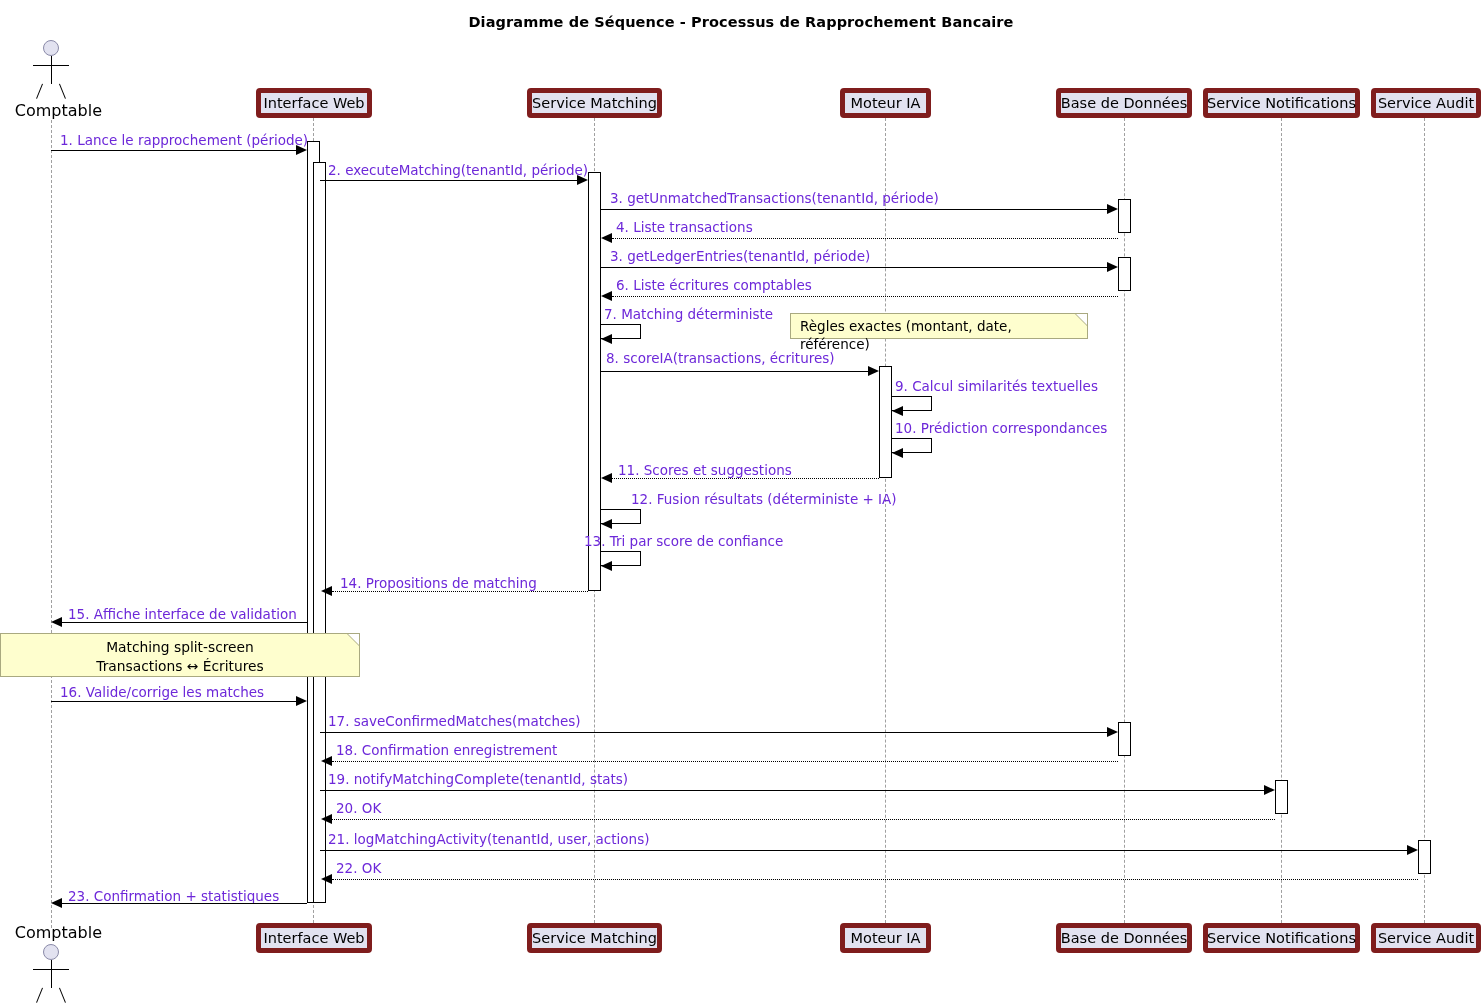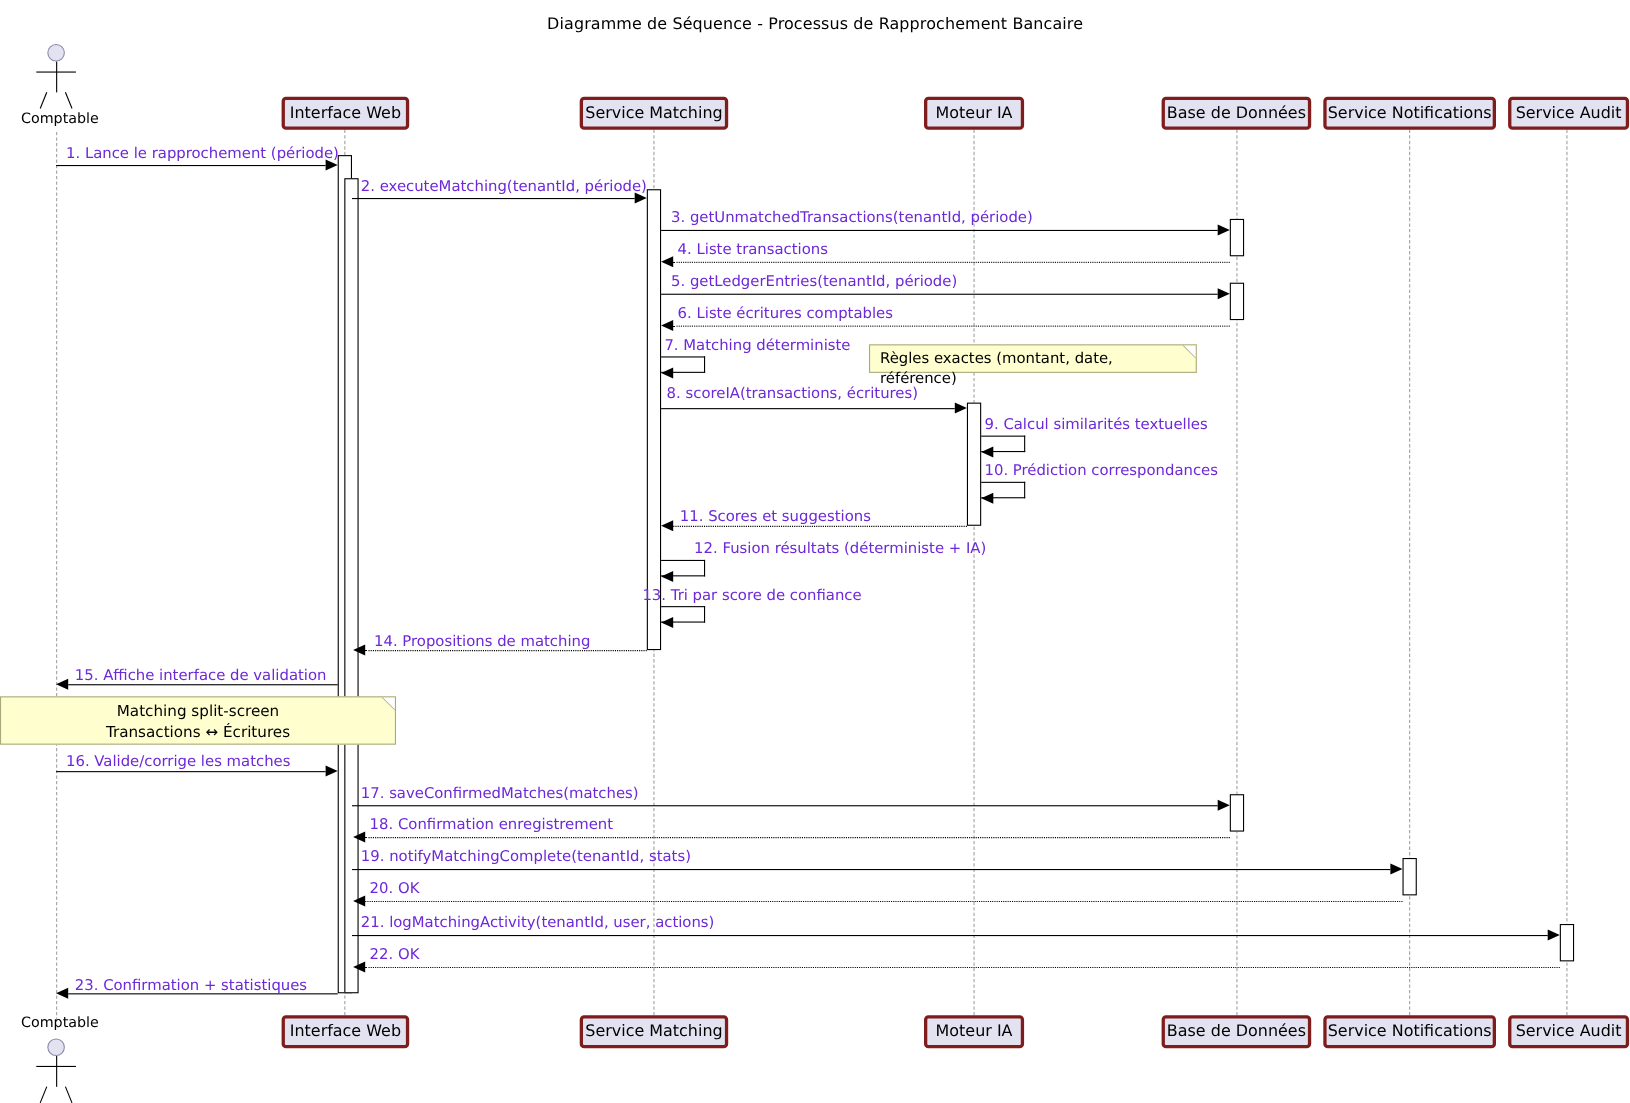--- a/index.html
+++ b/index.html
@@ -26,7 +26,7 @@
     width: 1482px;
     text-align: center;
     font-size: 14.5px;
-    font-weight: normal;
+    font-weight: bold;
     font-family: "DejaVu Sans", sans-serif;
     letter-spacing: 0.1px;
   }

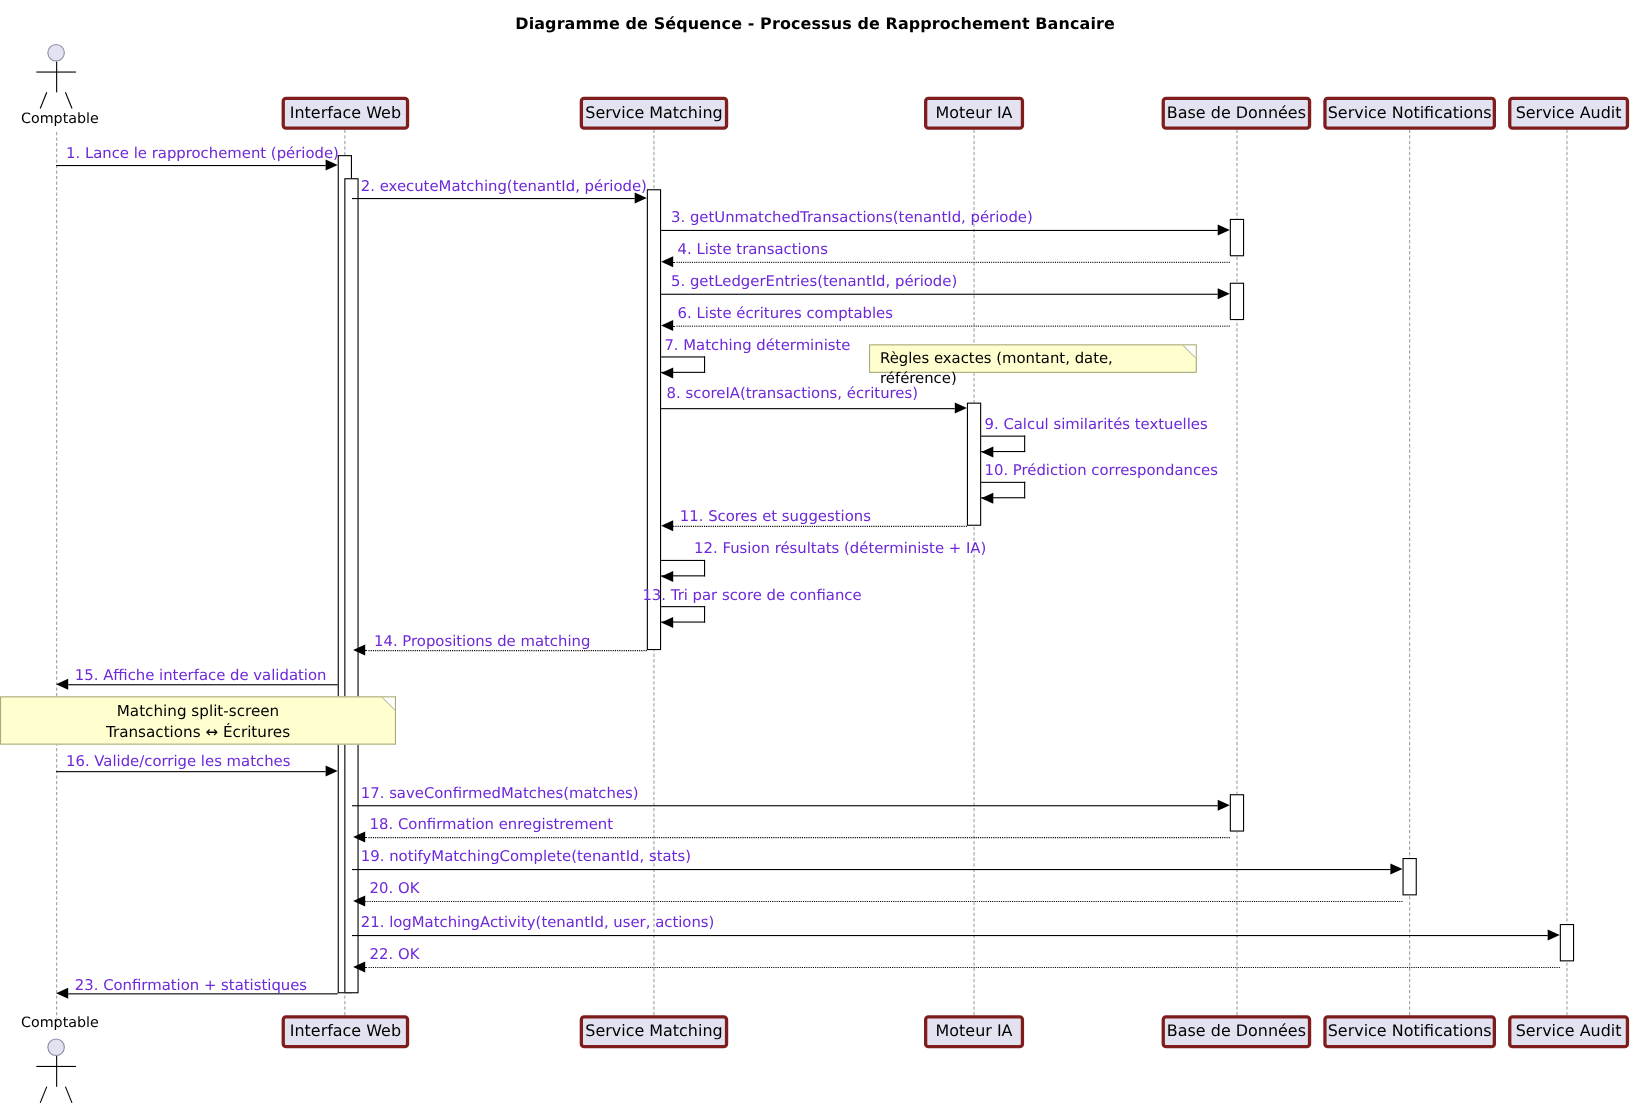--- a/index.html
+++ b/index.html
@@ -68,10 +68,9 @@
   }
   .actor-label {
     position: absolute;
-    font-size: 13px;
+    font-size: 16px;
     white-space: nowrap;
-    text-align: left;
-    padding-left: 19px;
+    text-align: right;
   }
   
   .activation {

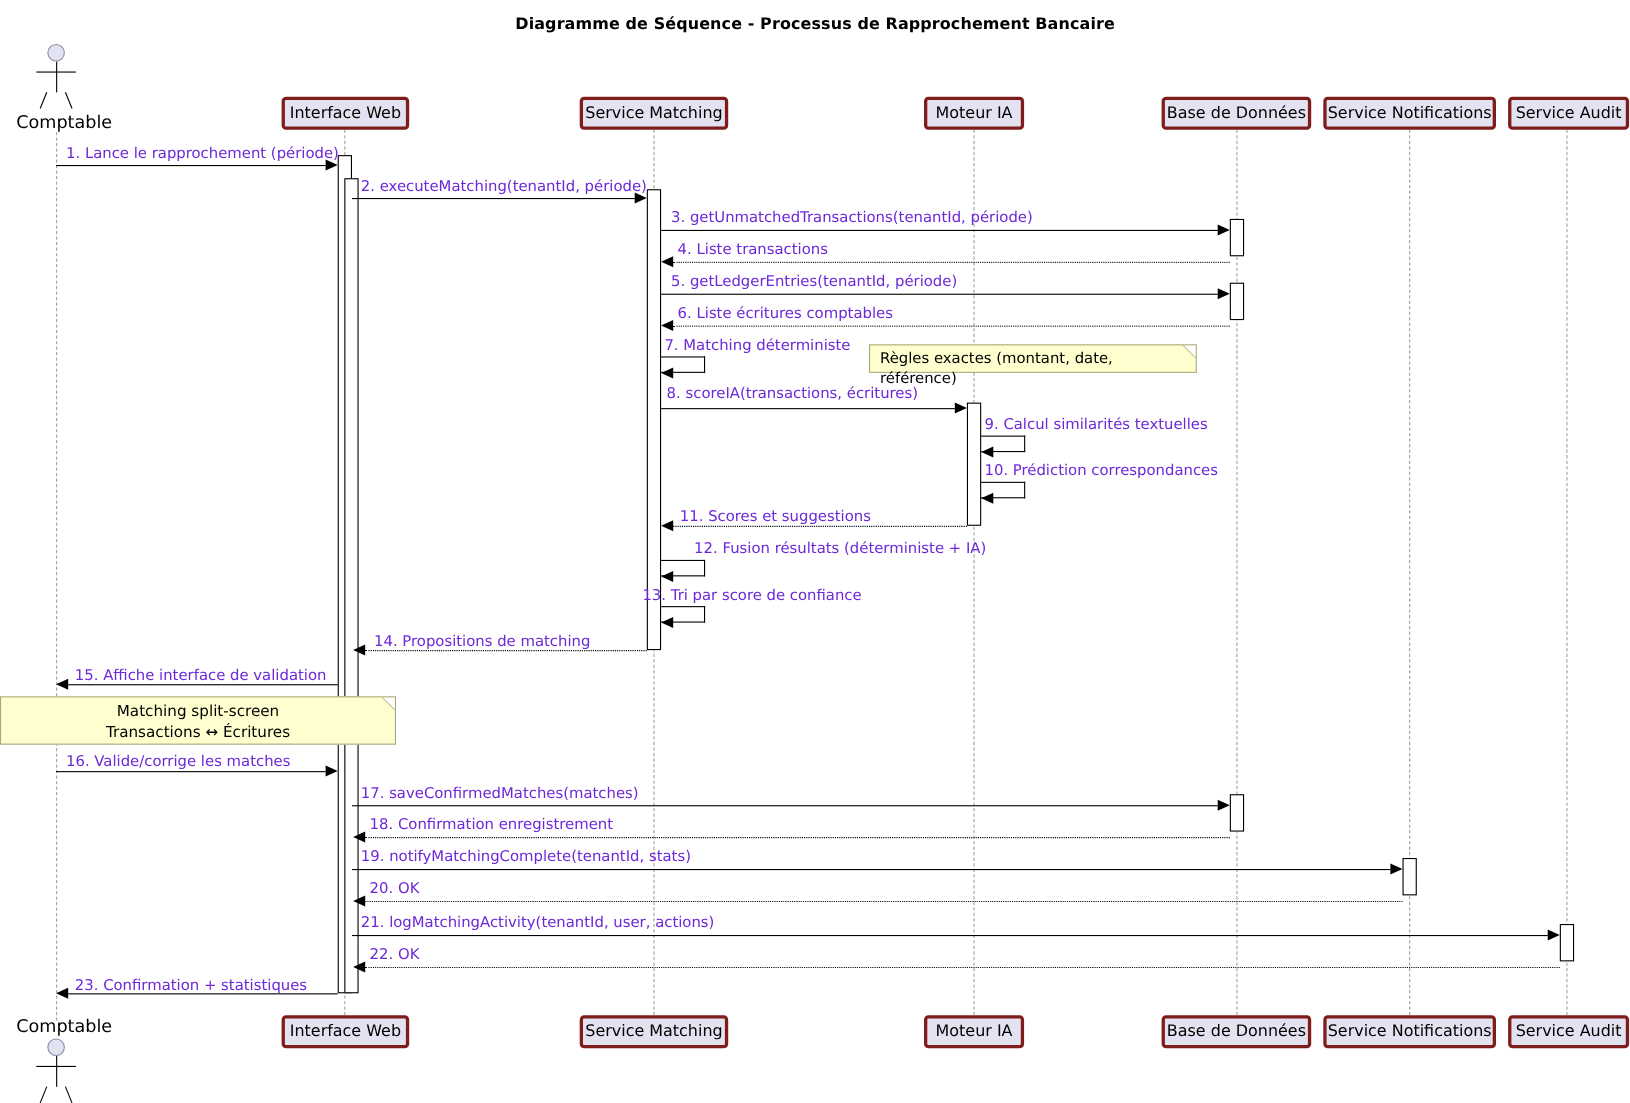--- a/index.html
+++ b/index.html
@@ -34,7 +34,7 @@
   .pbox {
     position: absolute;
     background: #E2E2F0;
-    border: 3px solid #7f1d1d;
+    border: 5px solid #7f1d1d;
     border-radius: 4px;
     box-sizing: border-box;
     text-align: center;

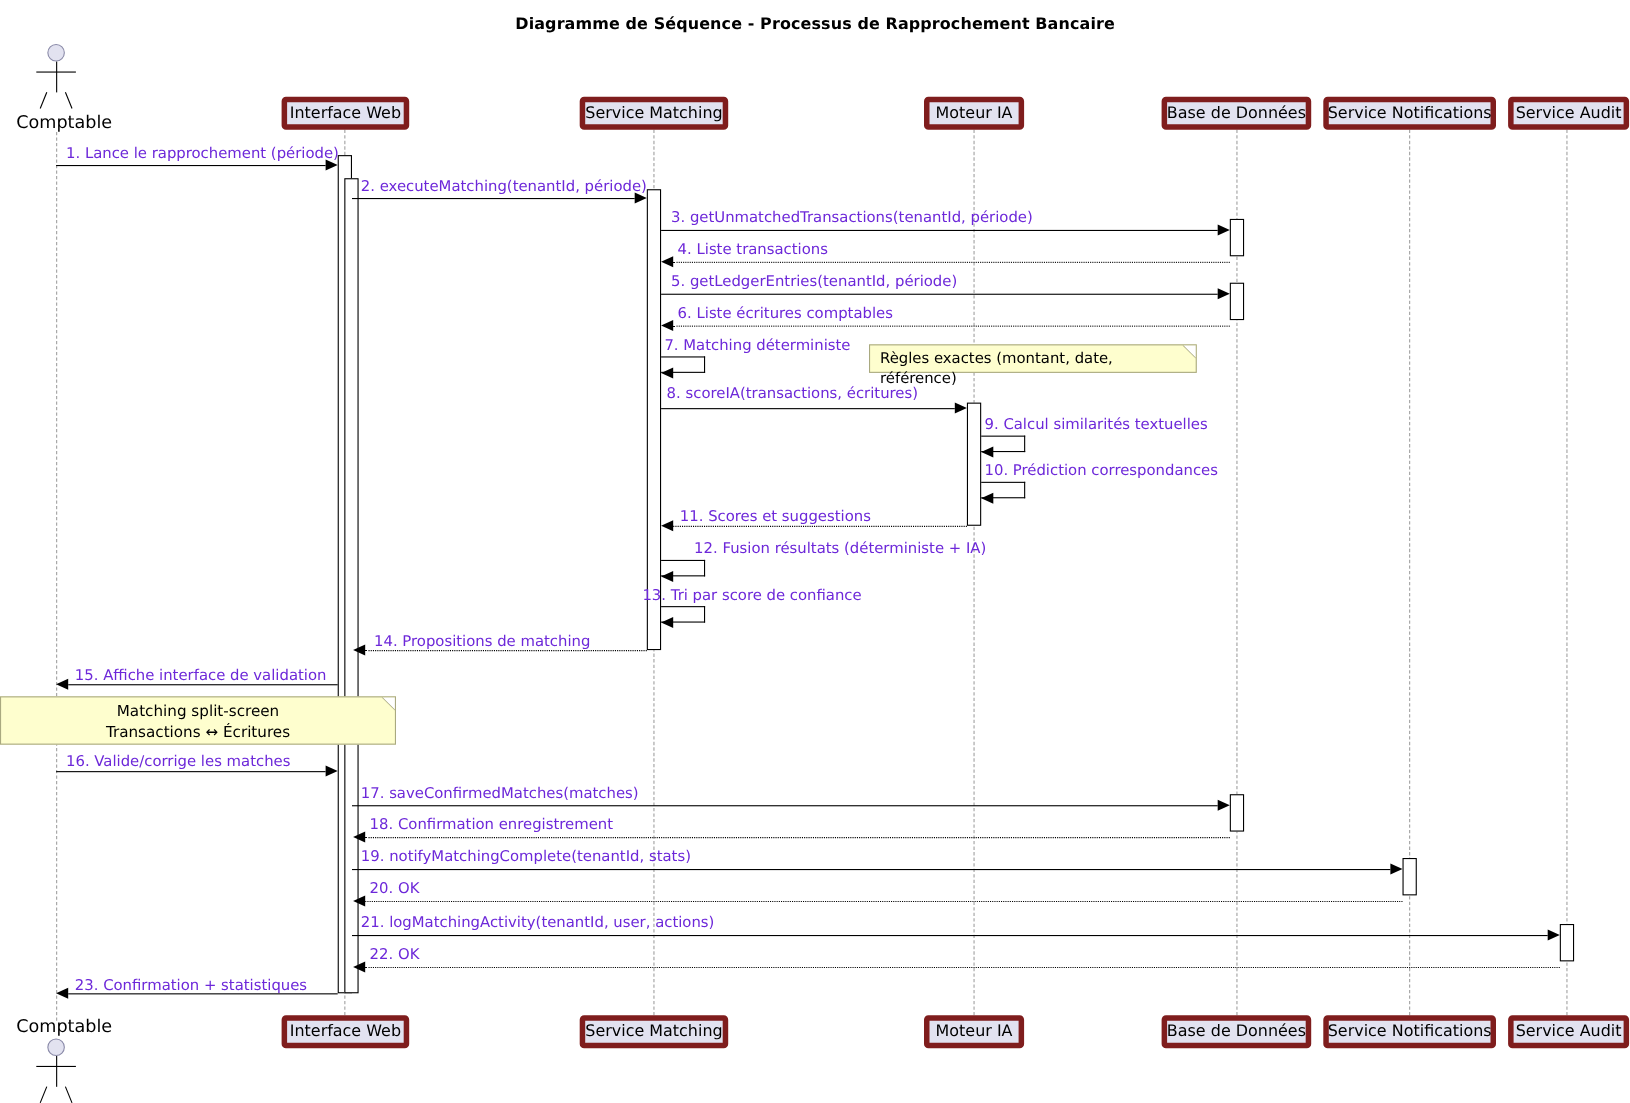--- a/index.html
+++ b/index.html
@@ -256,7 +256,7 @@
   <div class="arrow-line dashed" style="left:612px; top:238px; width:506px;"></div>
   <div class="arrow-head left" style="left:601px; top:233px;"></div>
 
-  <div class="msg-label" style="left:610px; top:248px;">5. getLedgerEntries(tenantId, période)</div>
+  <div class="msg-label" style="left:610px; top:248px;">3. getLedgerEntries(tenantId, période)</div>
   <div class="arrow-line" style="left:601px; top:267px; width:506px;"></div>
   <div class="arrow-head right" style="left:1107px; top:262px;"></div>
 

